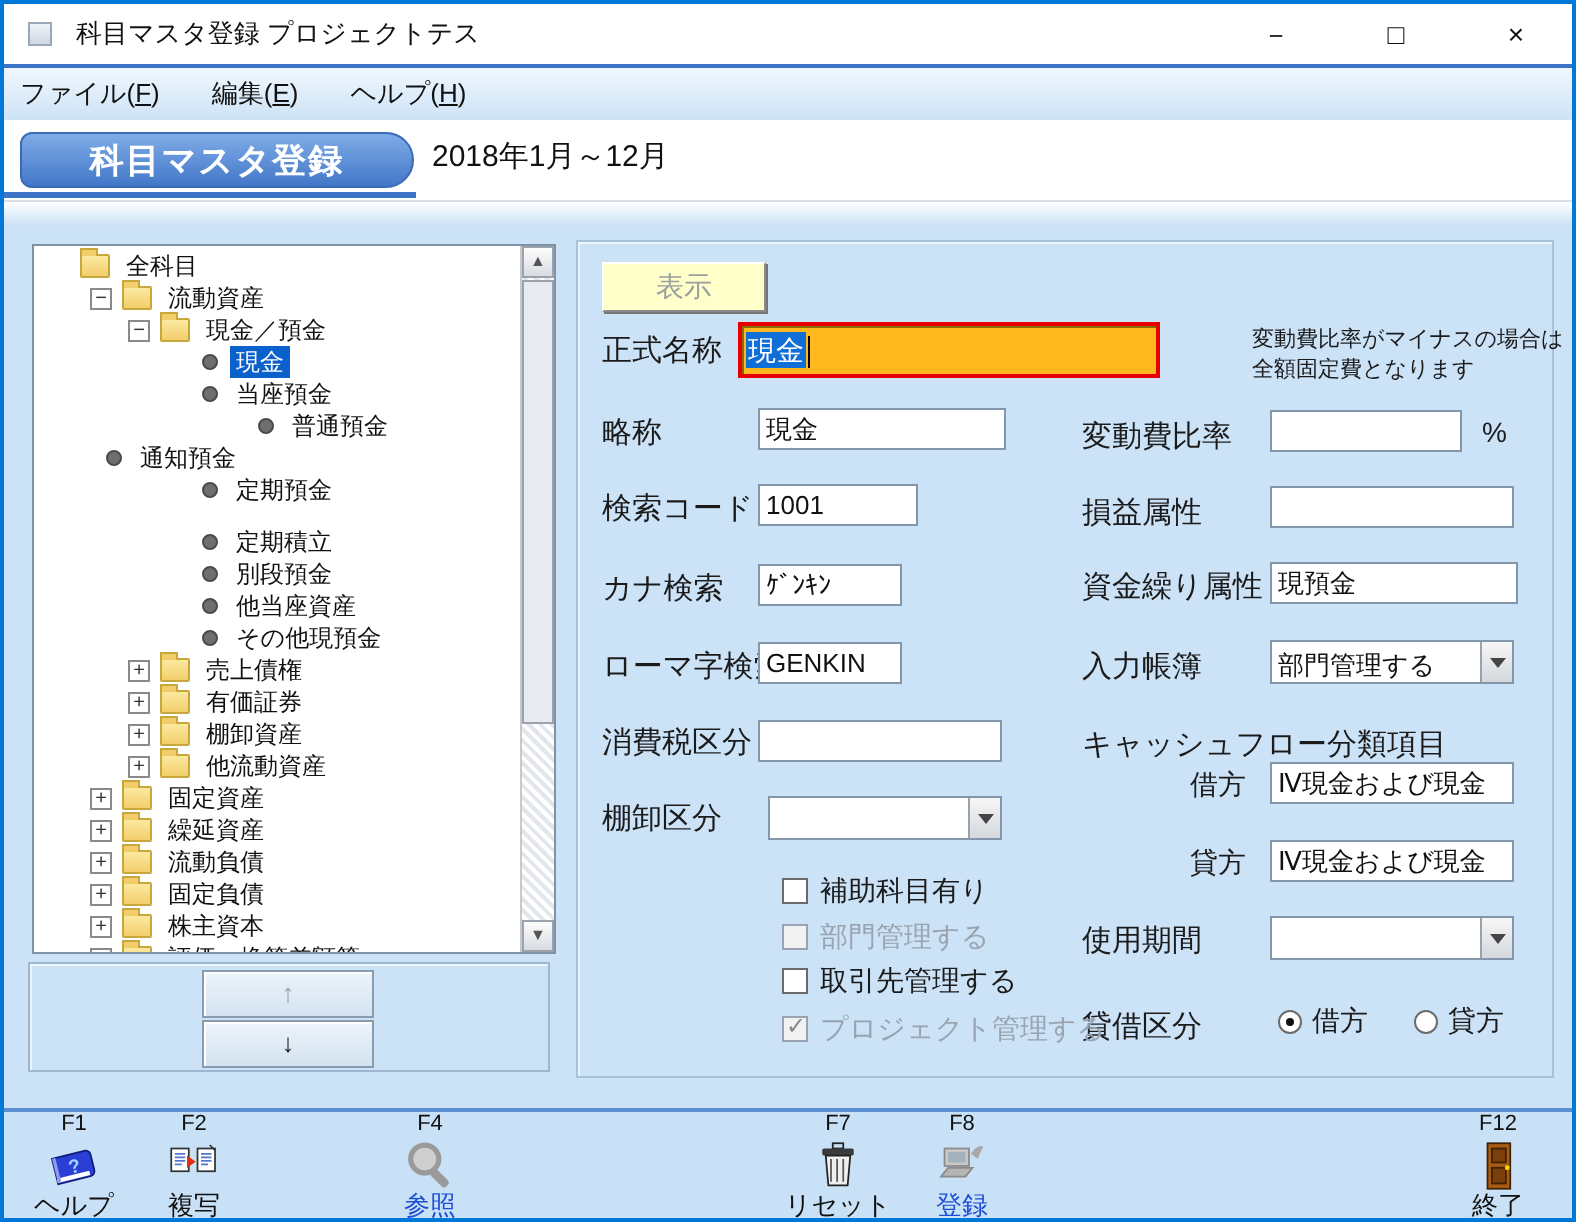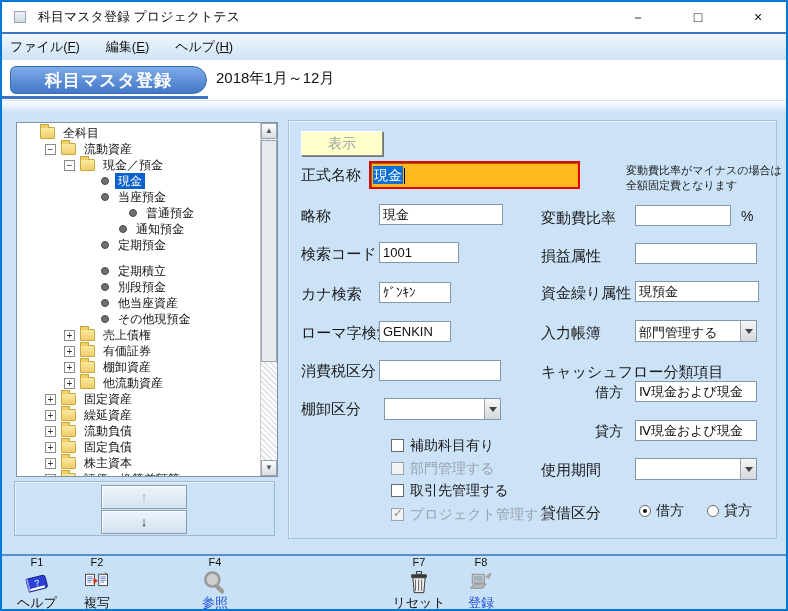--- a/index.html
+++ b/index.html
@@ -125,7 +125,7 @@
           <span class="bullet"></span>
           <span class="tlabel">普通預金</span>
         </div>
-        <div class="tree-row" style="padding-left: 102px;">
+        <div class="tree-row" style="padding-left: 36px;">
           <span class="bullet"></span>
           <span class="tlabel">通知預金</span>
         </div>

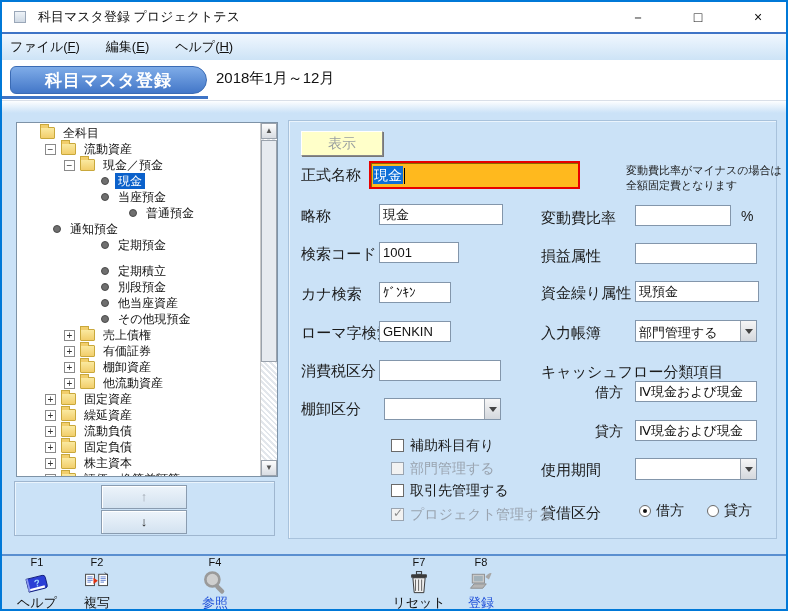--- a/index.html
+++ b/index.html
@@ -331,6 +331,16 @@
           </svg></div>
         <div class="tb-label">登録</div>
       </div>
+      <div class="tb-item tb-f12">
+        <div class="tb-fkey">F12</div>
+        <div class="tb-ico"><svg viewBox="0 0 32 32">
+            <rect x="10" y="3" width="13" height="26" fill="#a85c14" stroke="#3d2205"></rect>
+            <rect x="12.5" y="6" width="8" height="8" fill="#7a3f0a" stroke="#3d2205"></rect>
+            <rect x="12.5" y="17" width="8" height="9" fill="#7a3f0a" stroke="#3d2205"></rect>
+            <circle cx="21.3" cy="17" r="1.4" fill="#ffd400"></circle>
+          </svg></div>
+        <div class="tb-label">終了</div>
+      </div>
     </div>
 </div>
 

